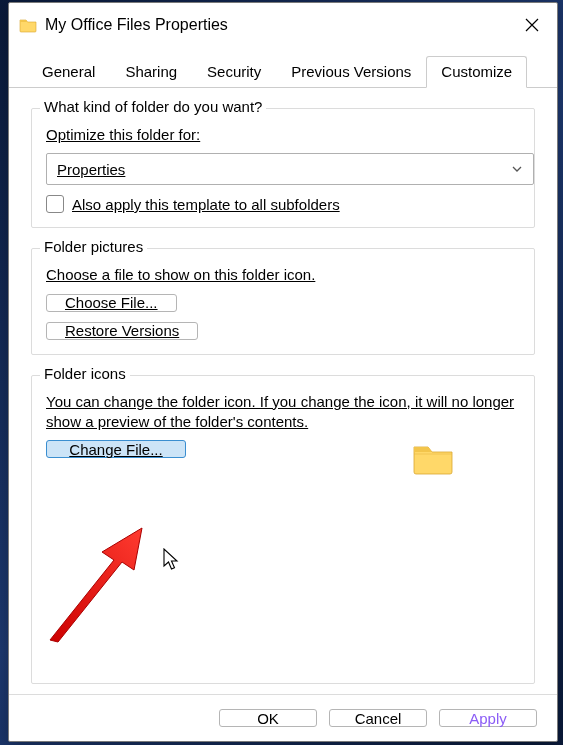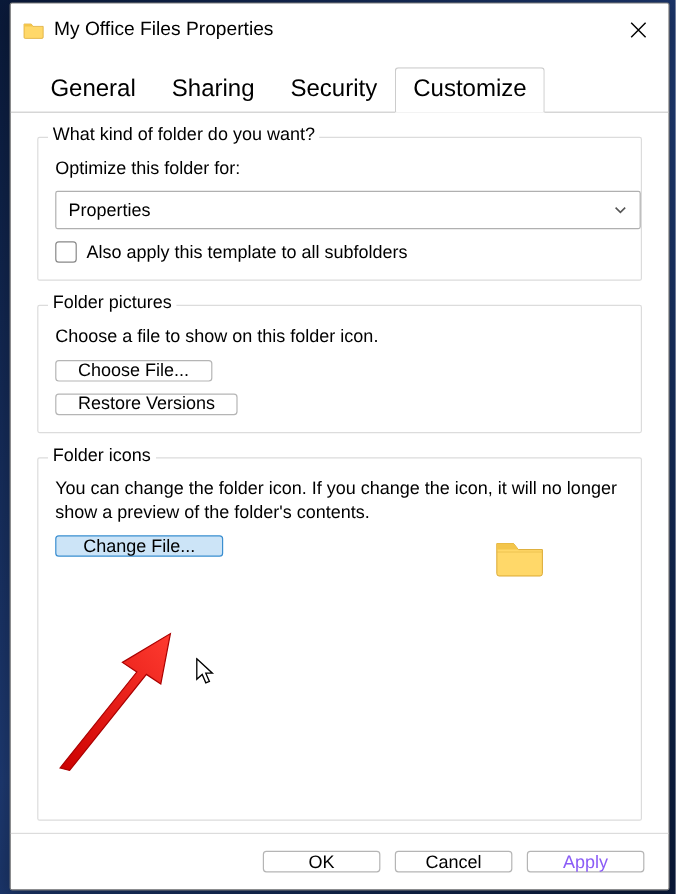--- a/index.html
+++ b/index.html
@@ -55,7 +55,7 @@
   }
   .tab {
     padding: 6px 14px 7px 14px;
-    font-size: 20px;
+    font-size: 15px;
     color: #000;
     cursor: pointer;
     position: relative;

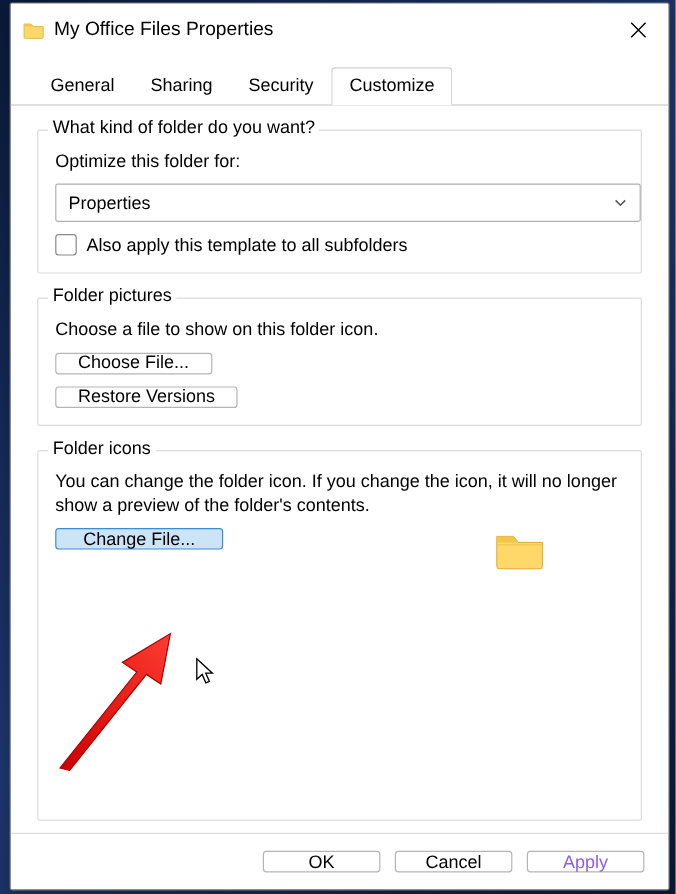--- a/index.html
+++ b/index.html
@@ -205,6 +205,7 @@
     <div class="tab">General</div>
     <div class="tab">Sharing</div>
     <div class="tab">Security</div>
+    <div class="tab">Previous Versions</div>
     <div class="tab active">Customize</div>
   </div>
 

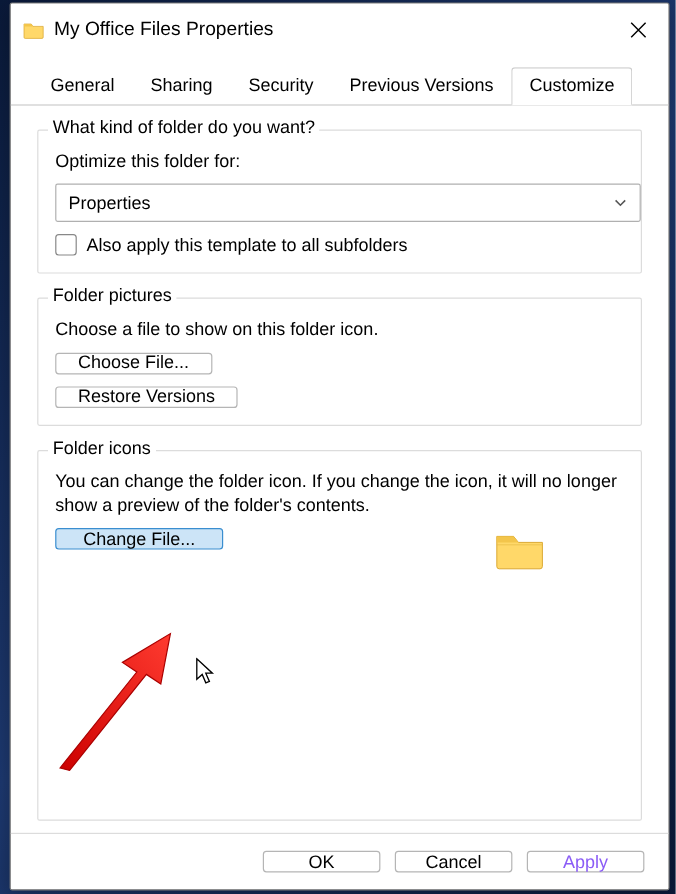--- a/index.html
+++ b/index.html
@@ -82,6 +82,7 @@
     padding: 12px 0 14px 14px;
     position: relative;
     margin-top: 8px;
+    text-decoration: underline;
   }
   .groupbox .legend {
     position: absolute;

